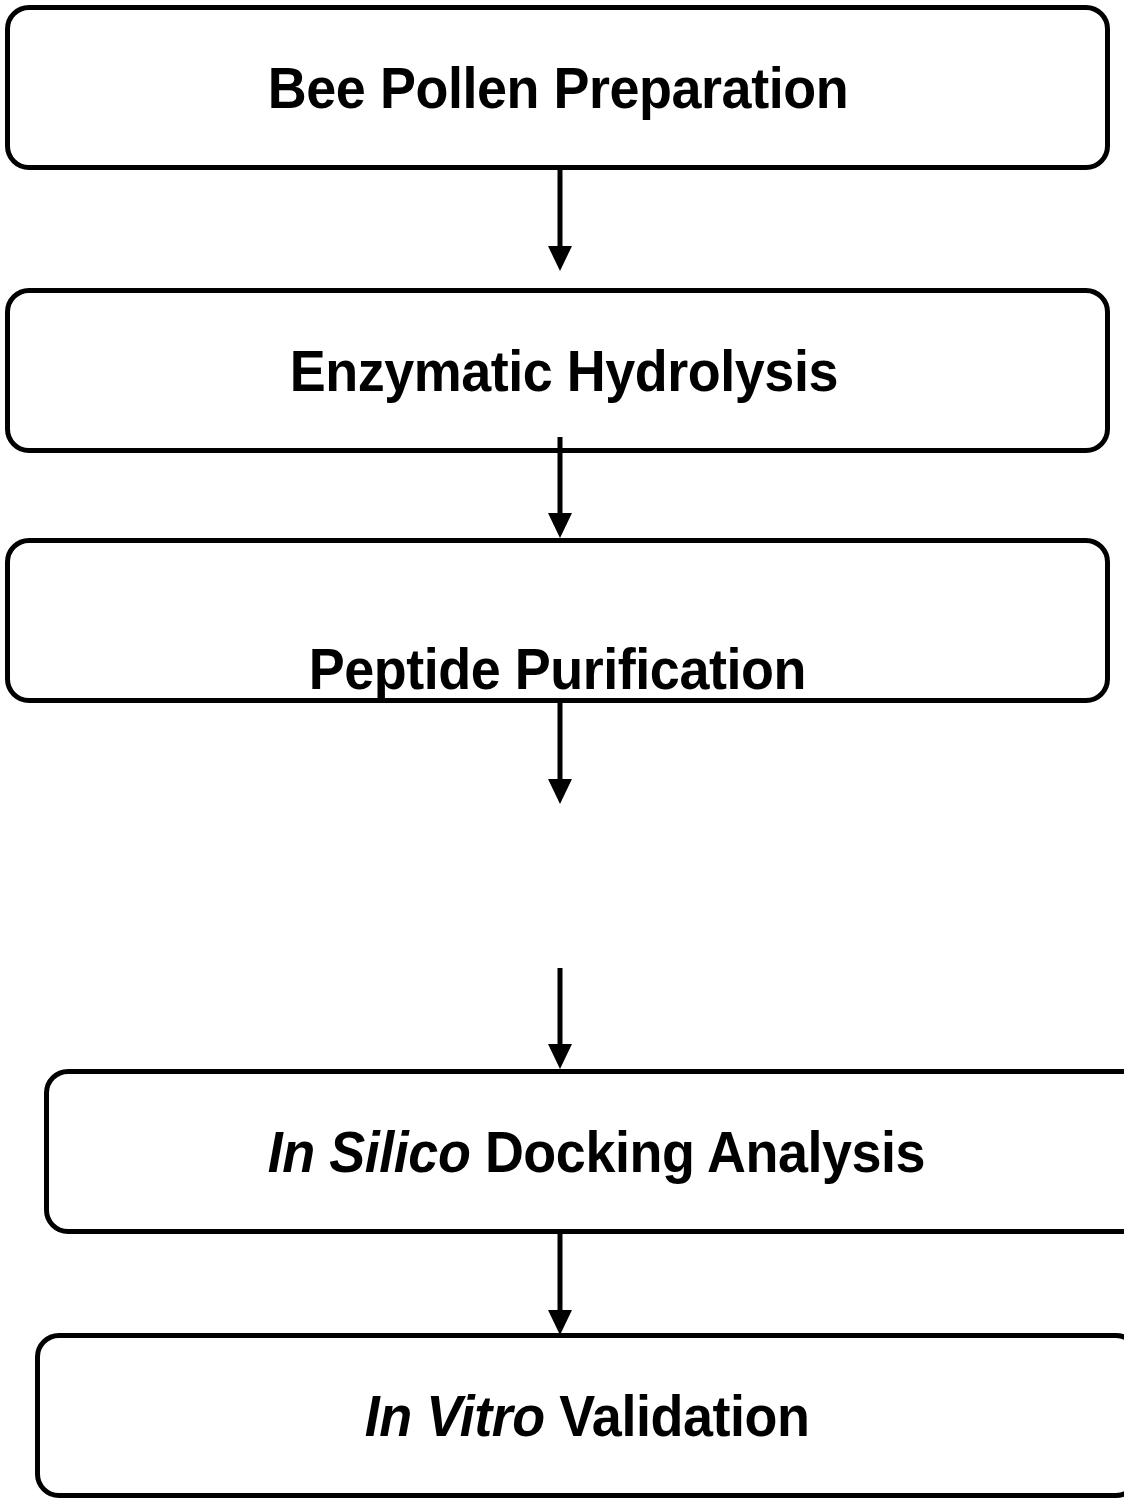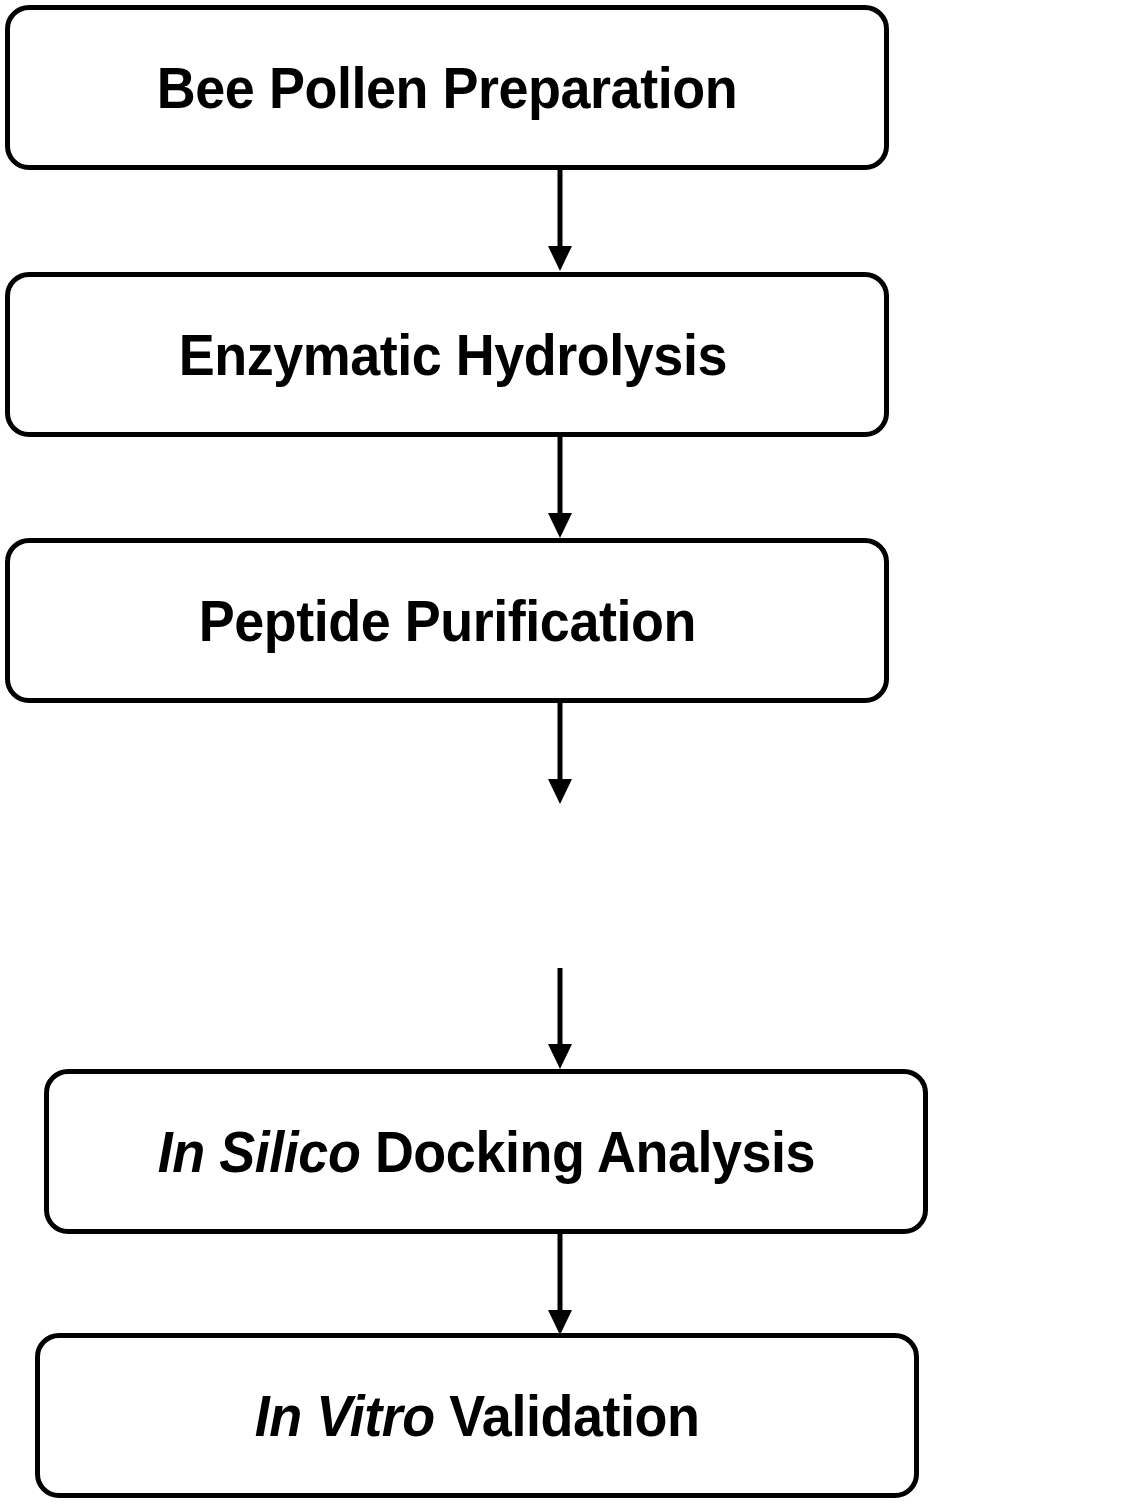--- a/index.html
+++ b/index.html
@@ -20,7 +20,7 @@
   .flow-node {
     position: absolute;
     left: 5px;
-    width: 884px;
+    width: 1105px;
     height: 165px;
     box-sizing: border-box;
     border: 5px solid #000000;

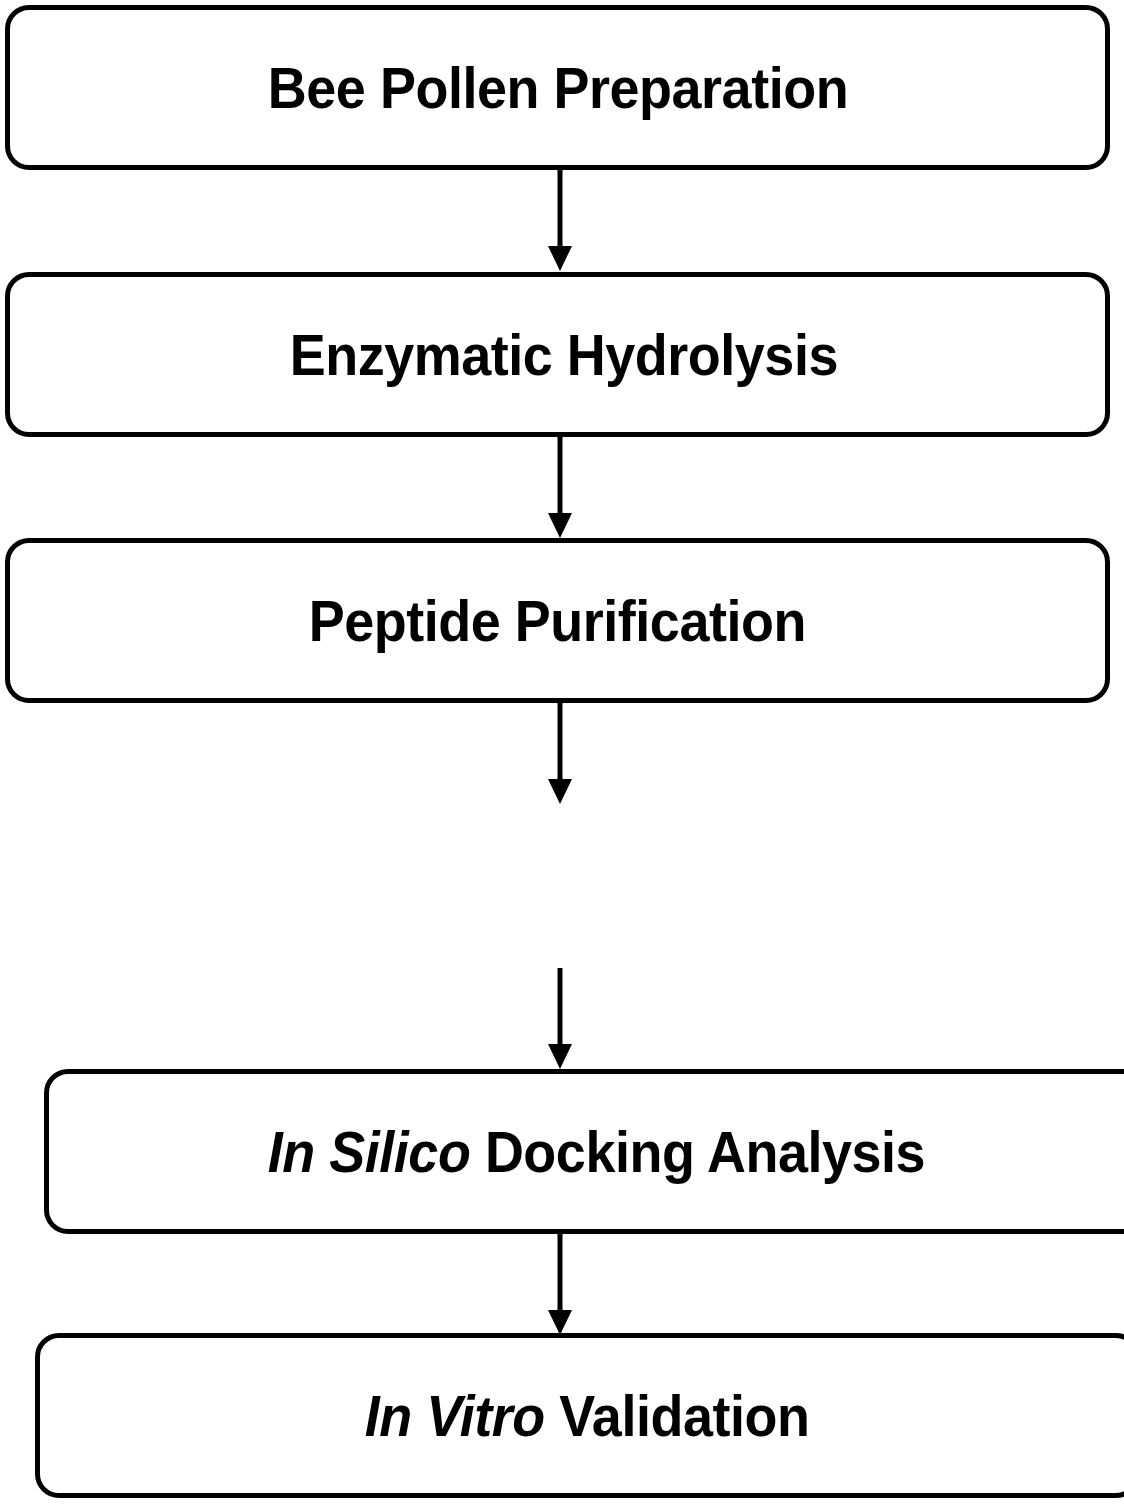--- a/index.html
+++ b/index.html
@@ -74,7 +74,7 @@
     </svg>
   </div>
 
-  <div class="flow-node" style="top:272px;padding-left:12px;">
+  <div class="flow-node" style="top:288px;padding-left:12px;">
     <div class="node-label"><span>Enzymatic Hydrolysis</span></div>
   </div>
 

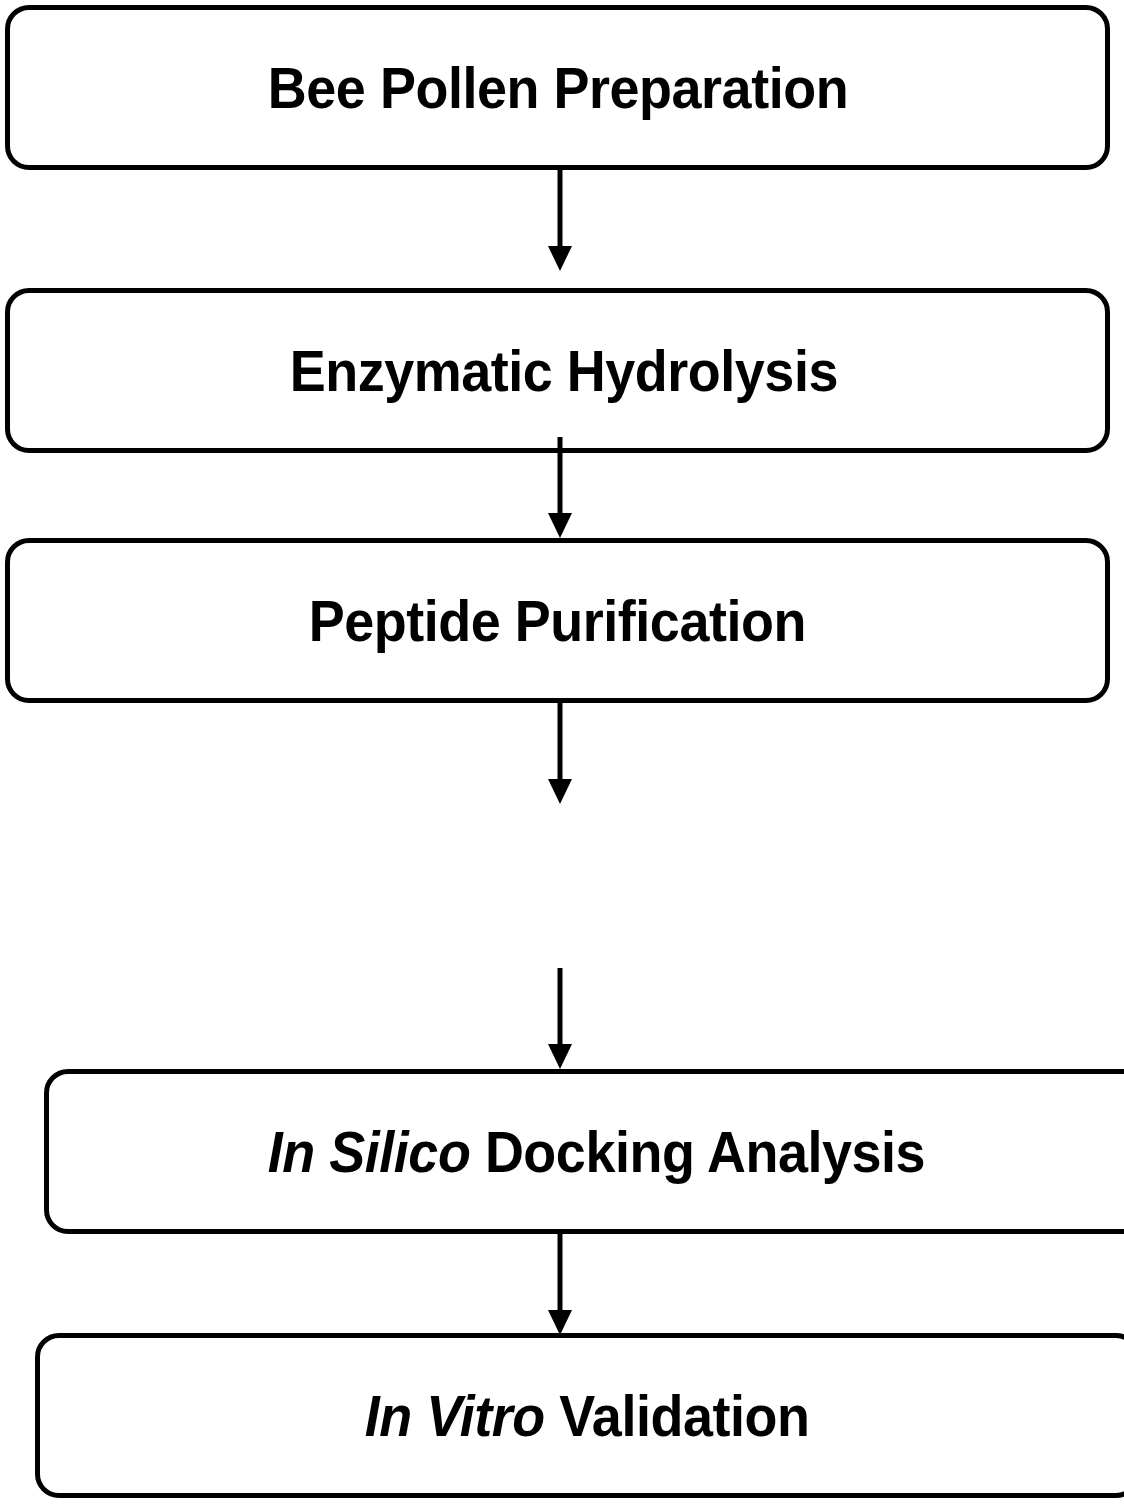--- a/index.html
+++ b/index.html
@@ -85,7 +85,7 @@
     </svg>
   </div>
 
-  <div class="flow-node" style="top:538px;">
+  <div class="flow-node" style="top:538px;align-items:flex-end;">
     <div class="node-label"><span>Peptide Purification</span></div>
   </div>
 

